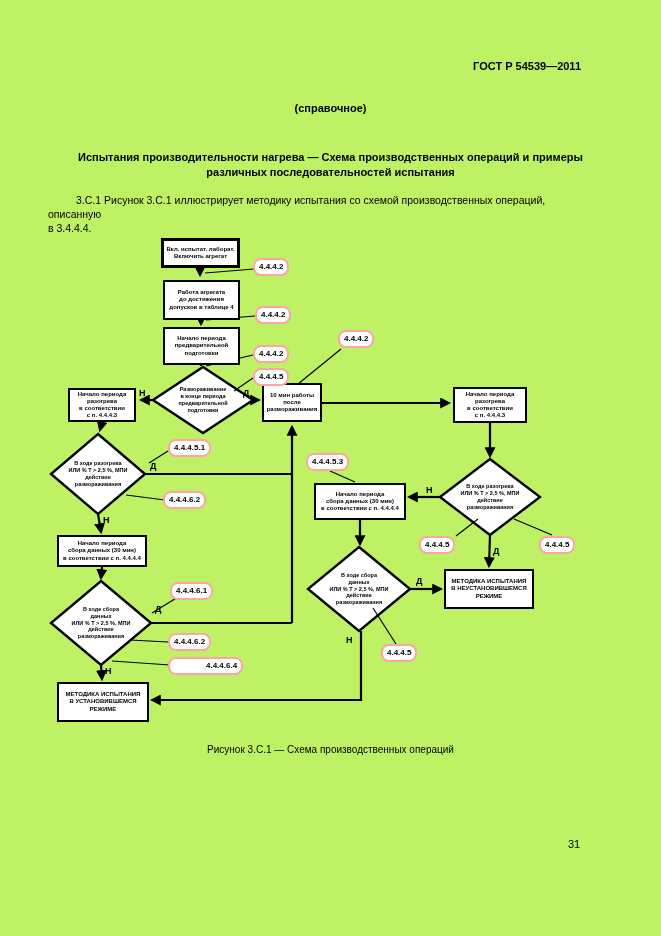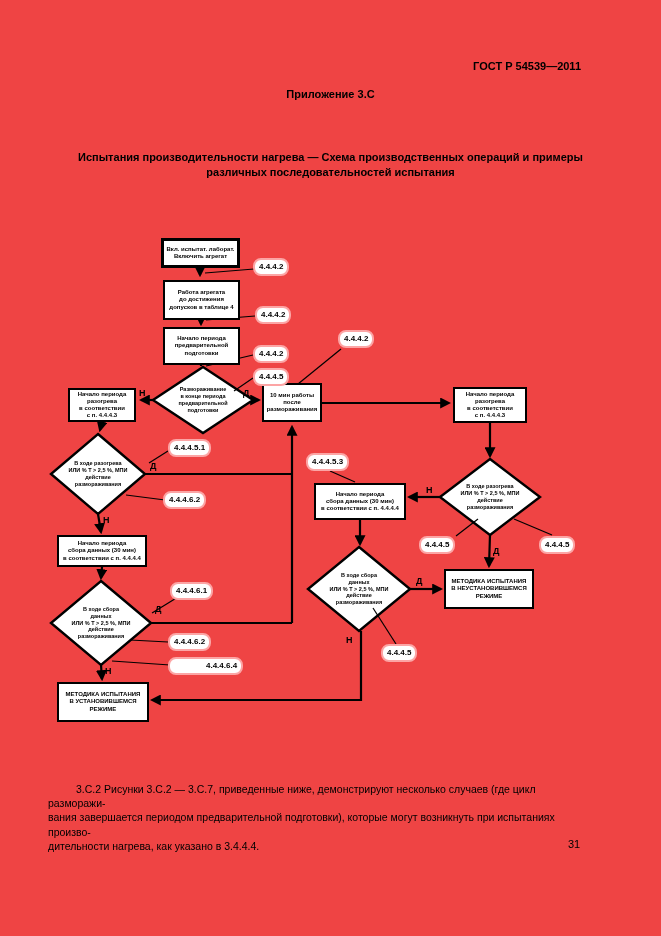--- a/index.html
+++ b/index.html
@@ -3,7 +3,7 @@
 <meta charset="utf-8">
 <style>
   html,body{margin:0;padding:0;background:#e8e8e8;}
-  .page{position:relative;width:661px;height:936px;background:#ef4444;
+  .page{position:relative;width:661px;height:936px;background:#bef264;
         font-family:"Liberation Sans",sans-serif;color:#000;overflow:hidden;margin:0 auto;}
   .hdr{position:absolute;top:60px;right:80px;font-weight:bold;font-size:11px;}
   .app{position:absolute;top:88px;left:0;right:0;text-align:center;font-weight:bold;font-size:11px;}

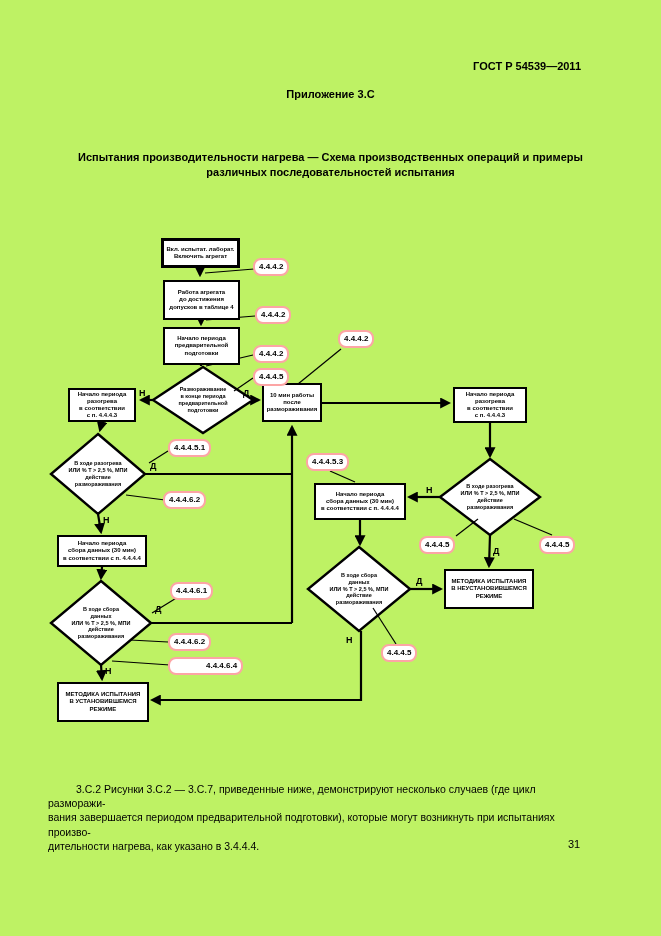--- a/index.html
+++ b/index.html
@@ -30,7 +30,6 @@
 <div class="page">
 
   <div class="hdr">ГОСТ Р 54539—2011</div>
-  <div class="app">Приложение 3.С</div>
   <div class="ttl">Испытания производительности нагрева — Схема производственных операций и примеры
 различных последовательностей испытания</div>
 

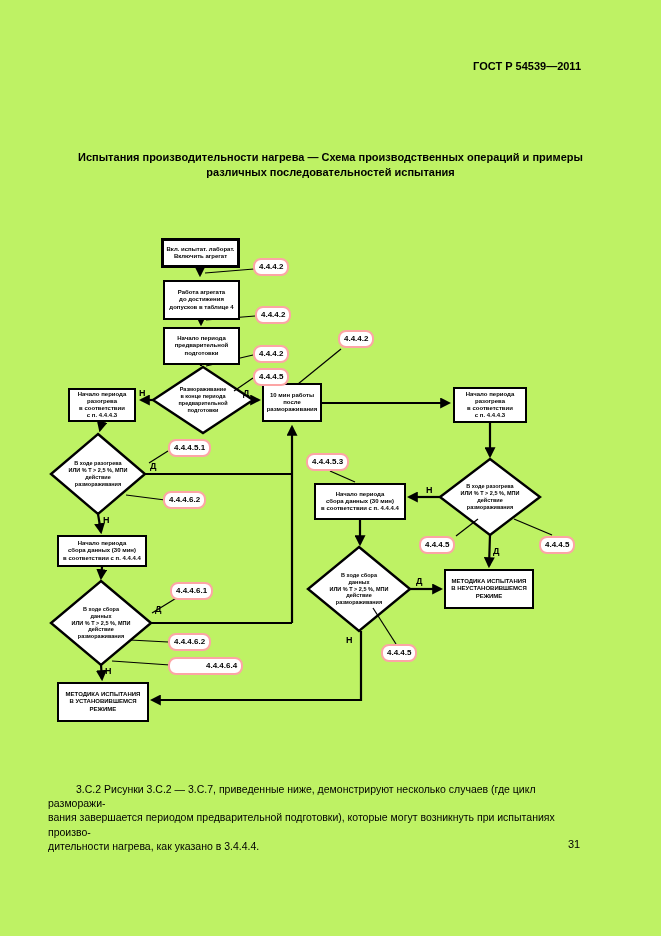--- a/index.html
+++ b/index.html
@@ -30,6 +30,7 @@
 <div class="page">
 
   <div class="hdr">ГОСТ Р 54539—2011</div>
+  <div class="app2">(справочное)</div>
   <div class="ttl">Испытания производительности нагрева — Схема производственных операций и примеры
 различных последовательностей испытания</div>
 

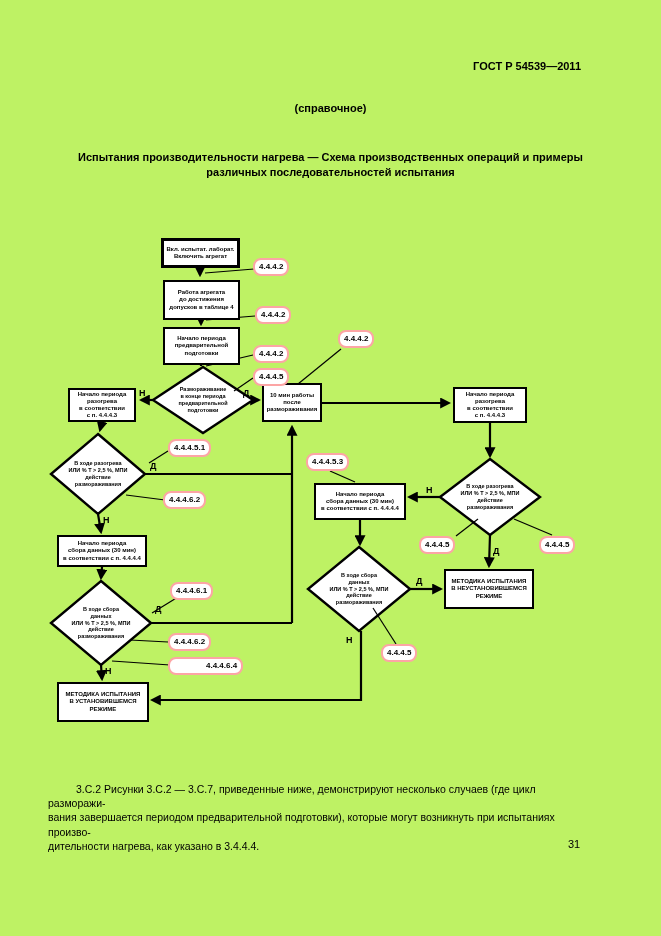--- a/index.html
+++ b/index.html
@@ -33,6 +33,8 @@
   <div class="app2">(справочное)</div>
   <div class="ttl">Испытания производительности нагрева — Схема производственных операций и примеры
 различных последовательностей испытания</div>
+  <div class="par" style="top:193px;">3.С.1  Рисунок 3.С.1 иллюстрирует методику испытания со схемой производственных операций, описанную
+в 3.4.4.4.</div>
 
   <svg class="chart" width="661" height="936" viewBox="0 0 661 936">
     <defs>

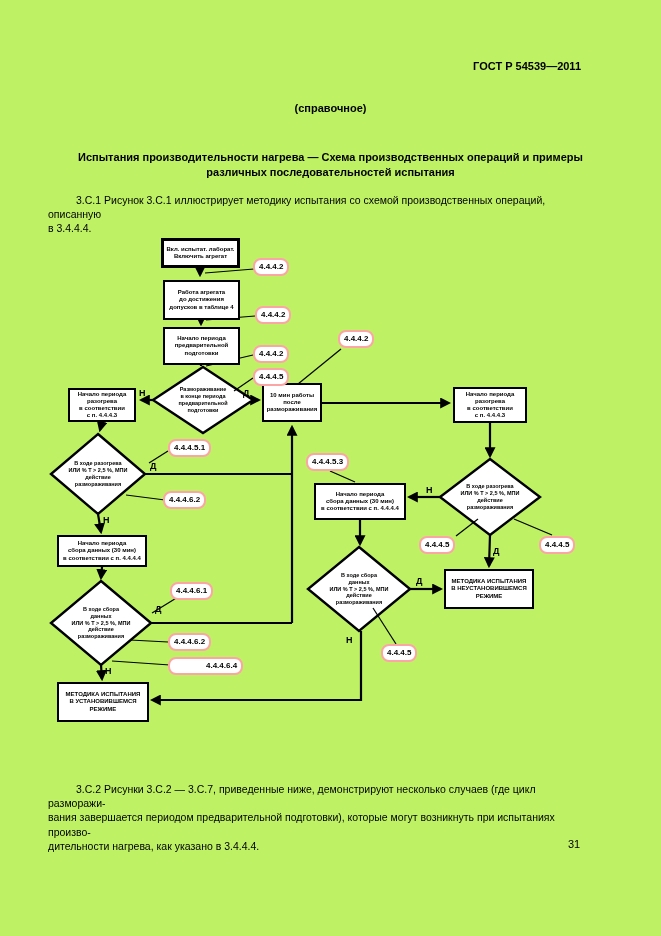--- a/index.html
+++ b/index.html
@@ -169,6 +169,7 @@
   <div class="el" style="left:416px;top:576px;">Д</div>
   <div class="el" style="left:346px;top:635px;">Н</div>
 
+  <div class="cap">Рисунок 3.С.1  — Схема производственных операций</div>
   <div class="par" style="top:782px;">3.С.2  Рисунки 3.С.2 — 3.С.7, приведенные ниже, демонстрируют несколько случаев (где цикл разморажи-
 вания завершается периодом предварительной подготовки), которые могут возникнуть при испытаниях произво-
 дительности нагрева, как указано в 3.4.4.4.</div>

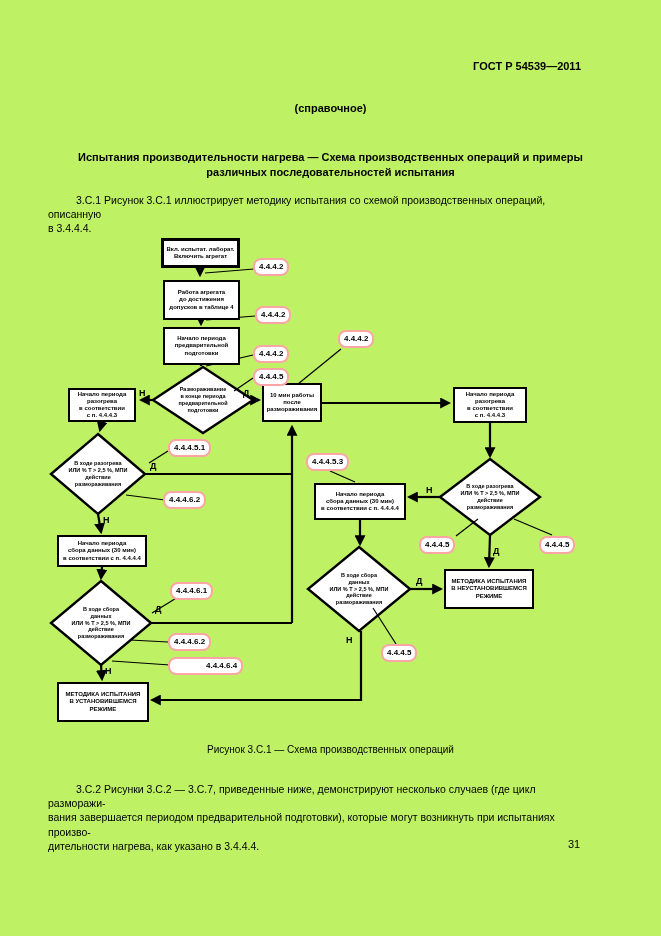--- a/index.html
+++ b/index.html
@@ -170,9 +170,6 @@
   <div class="el" style="left:346px;top:635px;">Н</div>
 
   <div class="cap">Рисунок 3.С.1  — Схема производственных операций</div>
-  <div class="par" style="top:782px;">3.С.2  Рисунки 3.С.2 — 3.С.7, приведенные ниже, демонстрируют несколько случаев (где цикл разморажи-
-вания завершается периодом предварительной подготовки), которые могут возникнуть при испытаниях произво-
-дительности нагрева, как указано в 3.4.4.4.</div>
   <div class="pgn">31</div>
 
 </div>

